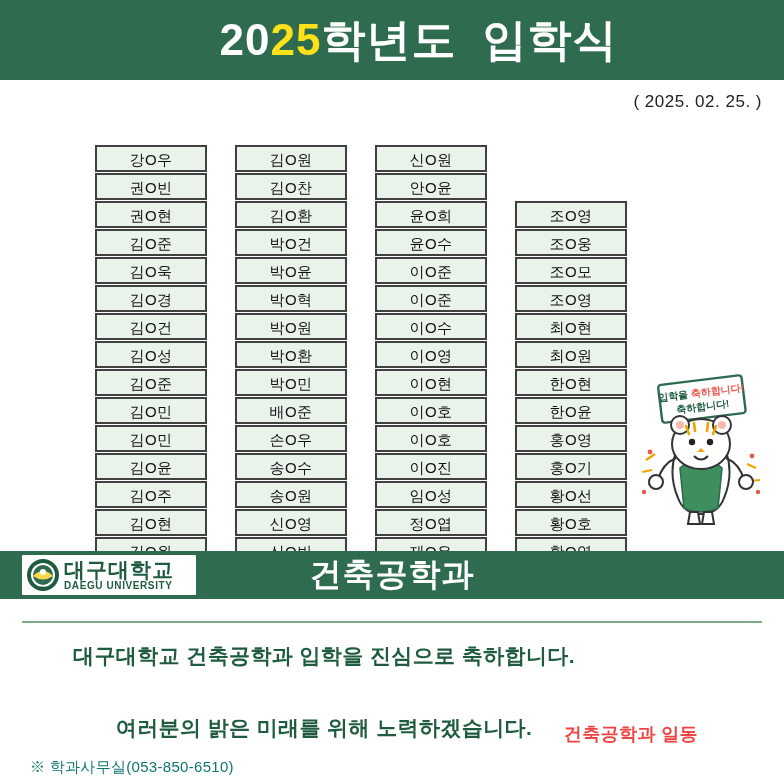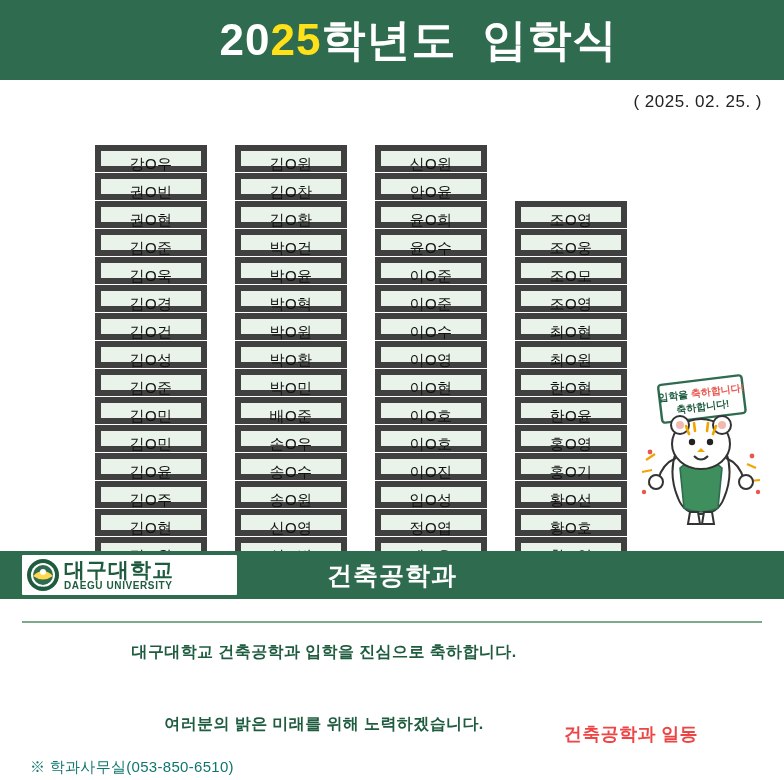--- a/index.html
+++ b/index.html
@@ -67,7 +67,7 @@
   .name-cell {
     box-sizing: border-box;
     height: 27px;
-    border: 6px solid #404040;
+    border: 2px solid #404040;
     background: #e9f3ea;
     color: #111111;
     font-size: 15px;

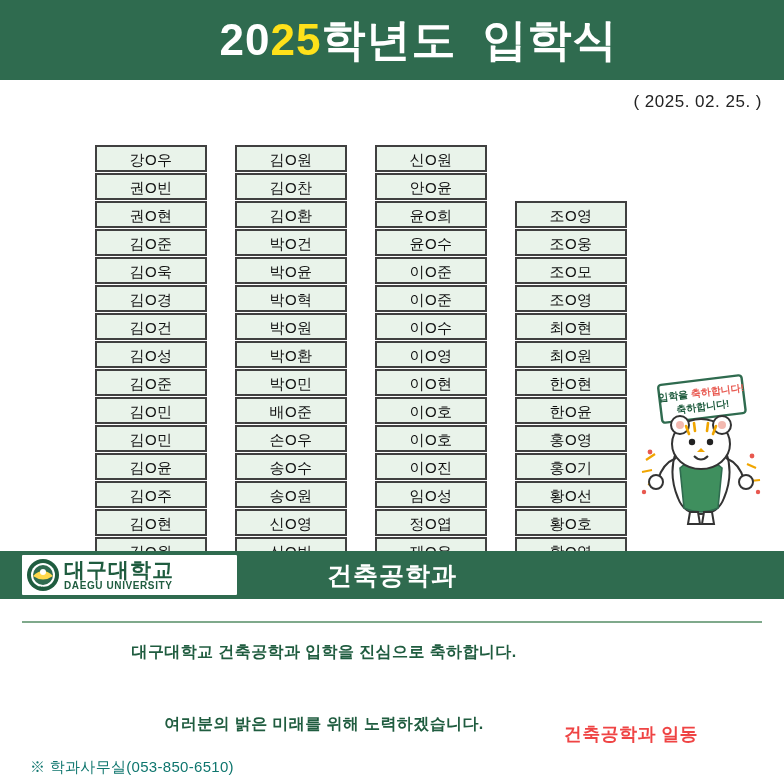--- a/index.html
+++ b/index.html
@@ -102,7 +102,7 @@
     align-items: center;
   }
   .logo-plate {
-    width: 215px;
+    width: 174px;
     height: 40px;
     margin-left: 22px;
     background: #ffffff;

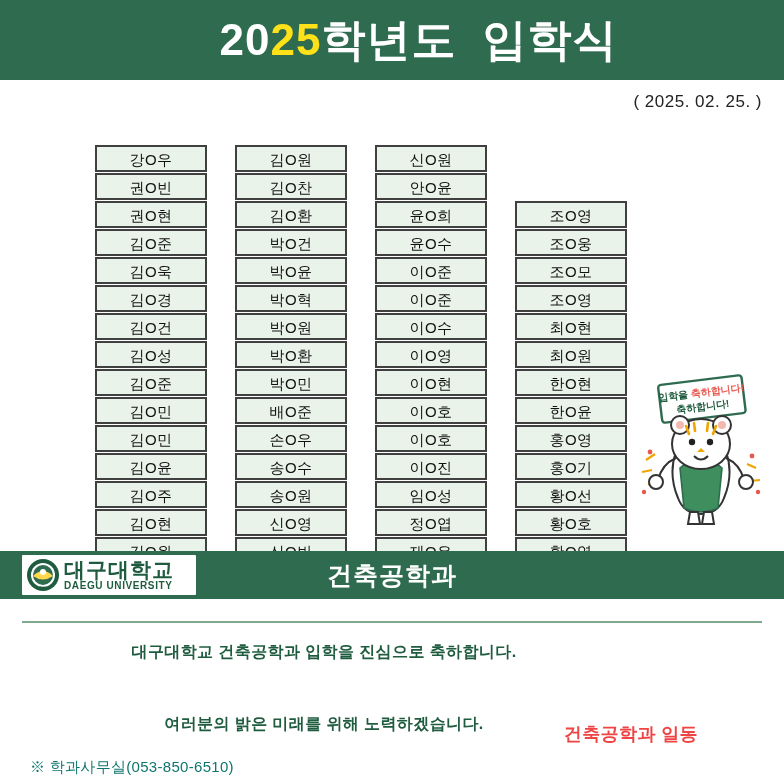--- a/index.html
+++ b/index.html
@@ -137,7 +137,7 @@
     left: 0;
     width: 784px;
     text-align: center;
-    font-size: 25px;
+    font-size: 32px;
     font-weight: bold;
     color: #ffffff;
     letter-spacing: 1px;

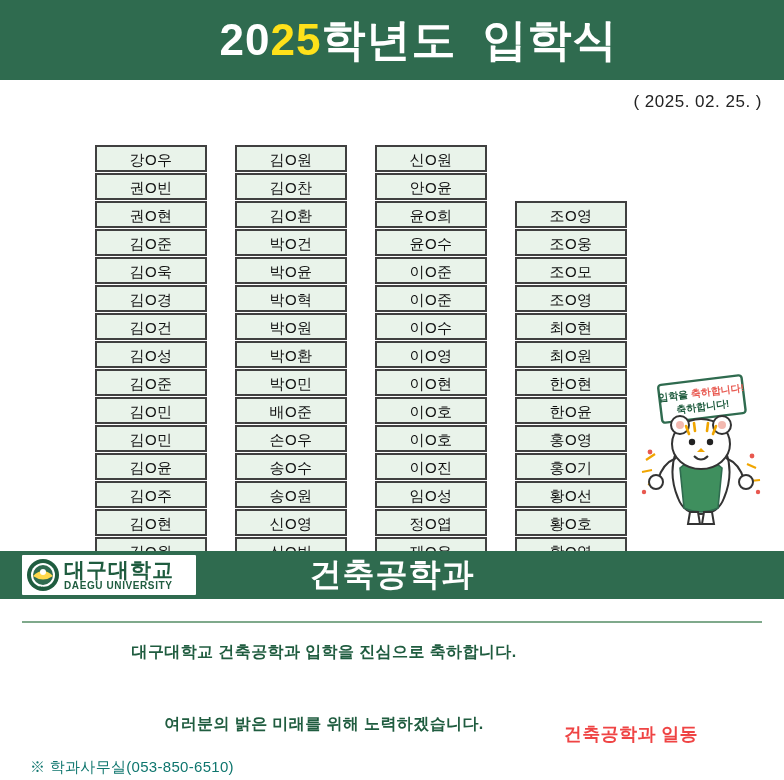--- a/index.html
+++ b/index.html
@@ -158,7 +158,7 @@
     width: 648px;
     text-align: center;
     color: #1f5c3f;
-    font-size: 16px;
+    font-size: 21px;
     font-weight: bold;
     letter-spacing: 0.4px;
   }

